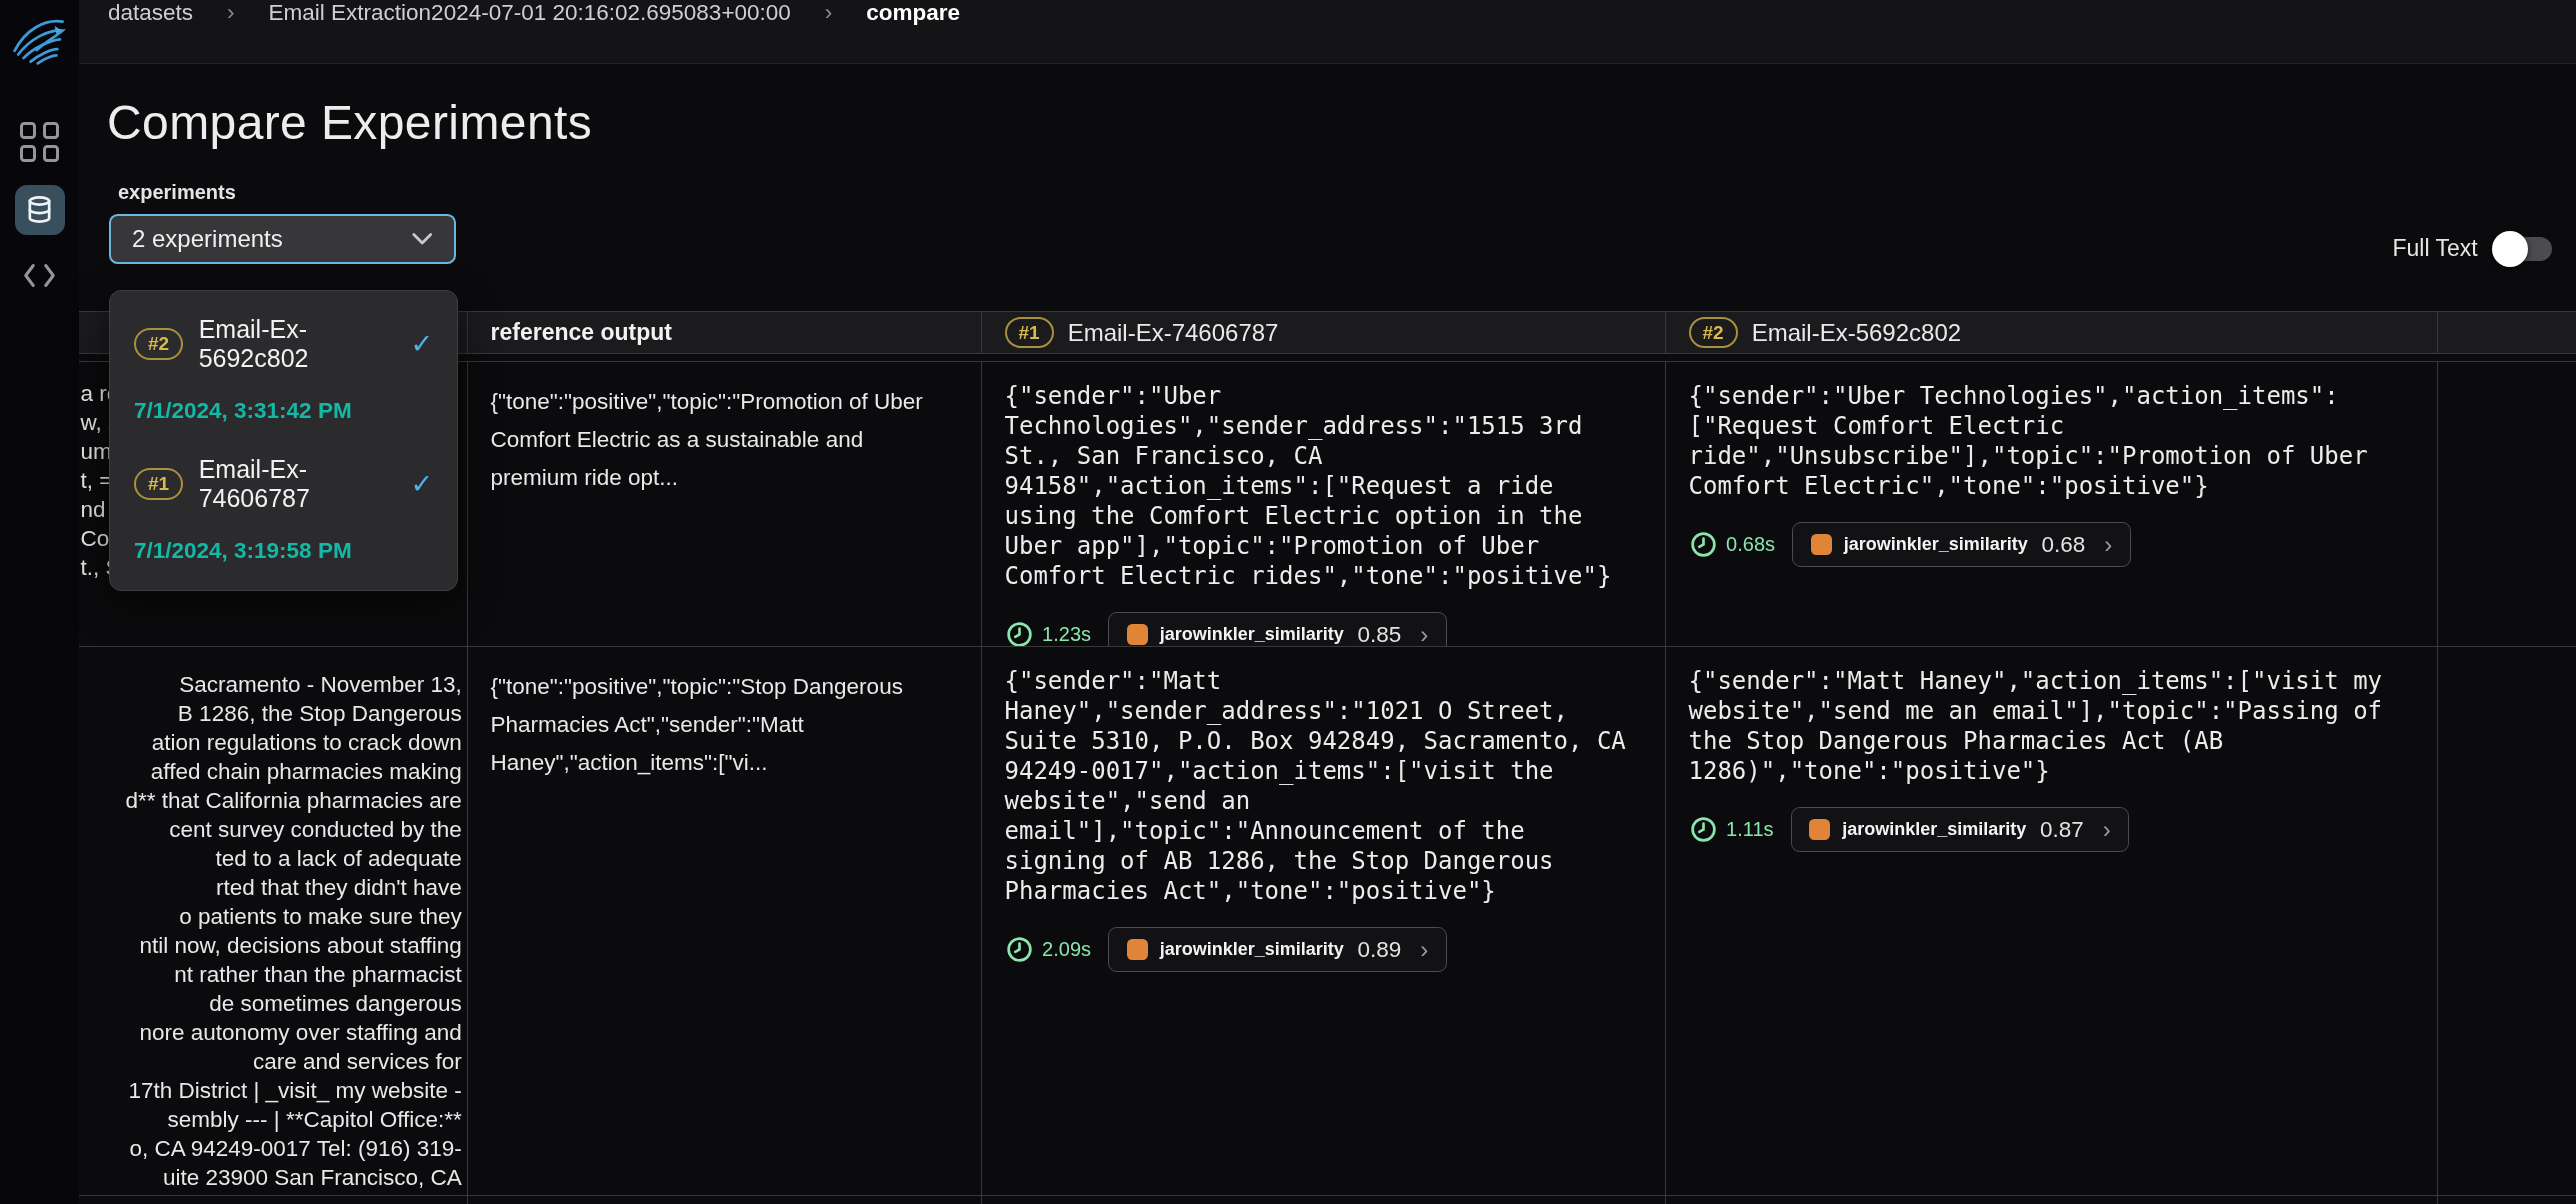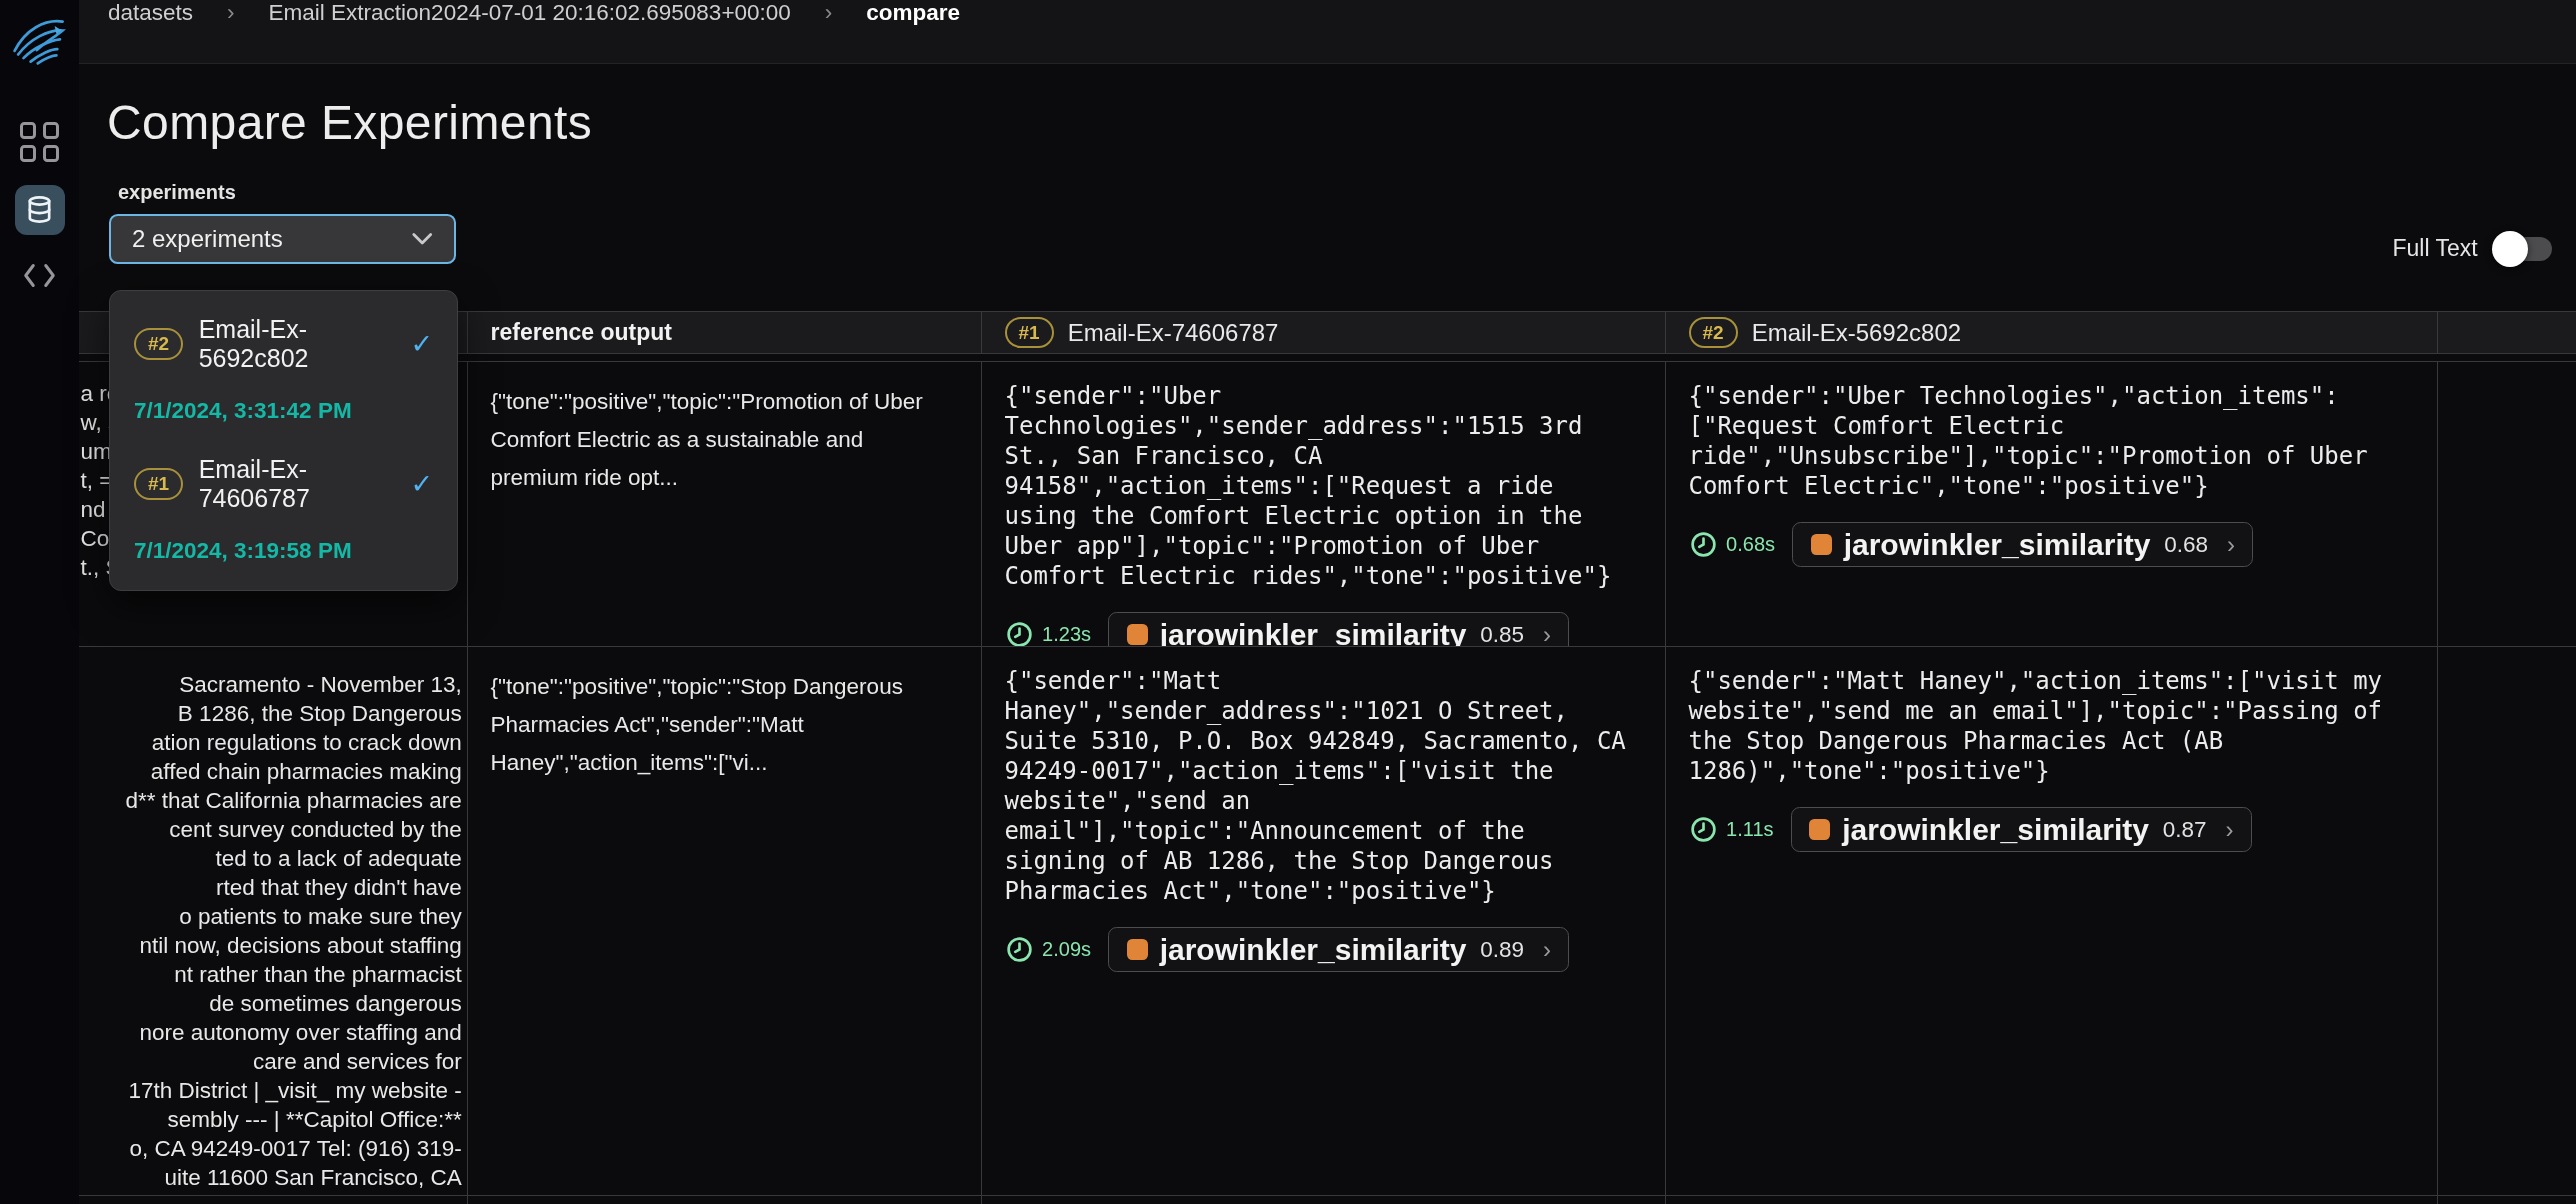--- a/index.html
+++ b/index.html
@@ -62,7 +62,7 @@
   .latency { display:flex; align-items:center; gap:8.6px; color:#8ae5ae; font-size:20px; }
   .score-pill { display:inline-flex; align-items:center; gap:12px; height:45px; padding:0 17.3px; background:#121214; border:1.7px solid #4d4d4f; border-radius:8.6px; cursor:pointer; }
   .swatch { width:21px; height:21px; border-radius:5.2px; background:#e08438; }
-  .metric { font-size:30px; font-weight:bold; color:#f3f3f3; }
+  .metric { font-size:18px; font-weight:bold; color:#f3f3f3; }
   .score { font-size:22.5px; color:#e3e3e3; margin-left:1.7px; }
   .chev { color:#9b9b9d; font-size:24px; margin-left:7px; }
 </style>

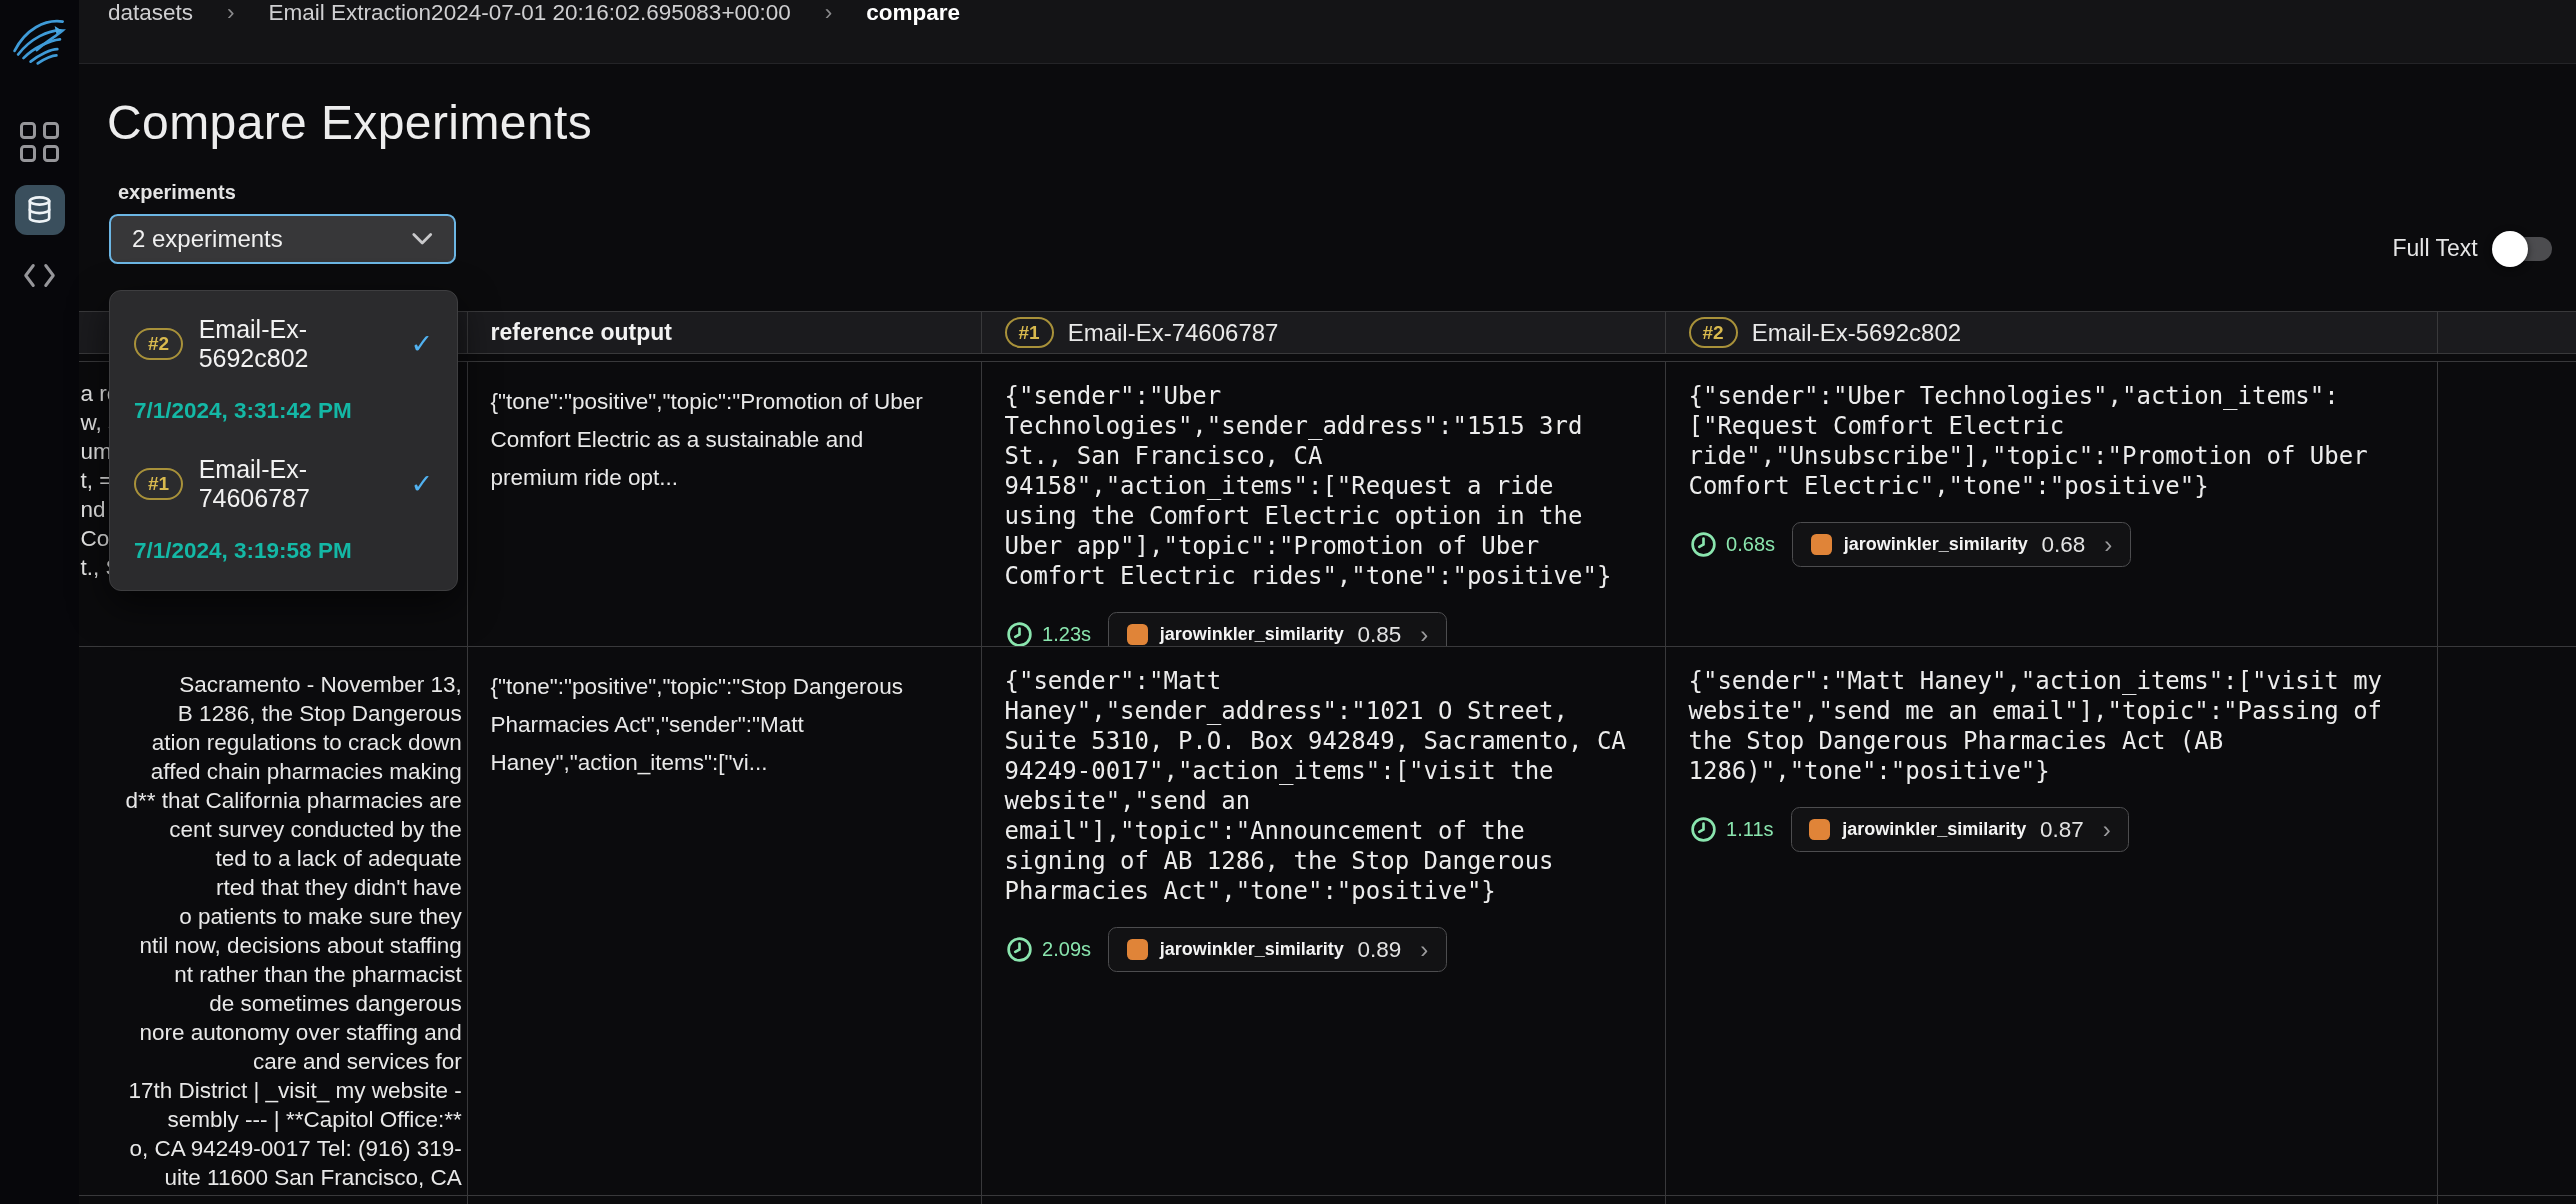--- a/index.html
+++ b/index.html
@@ -222,7 +222,7 @@
         <div>17th District | _visit_ my website -</div>
         <div>sembly --- | **Capitol Office:**</div>
         <div>o, CA 94249-0017 Tel: (916) 319-</div>
-        <div>uite 11600 San Francisco, CA</div>
+        <div>uite 23900 San Francisco, CA</div>
       </div>
       <div class="cell ref-cell">{"tone":"positive","topic":"Stop Dangerous
 Pharmacies Act","sender":"Matt

